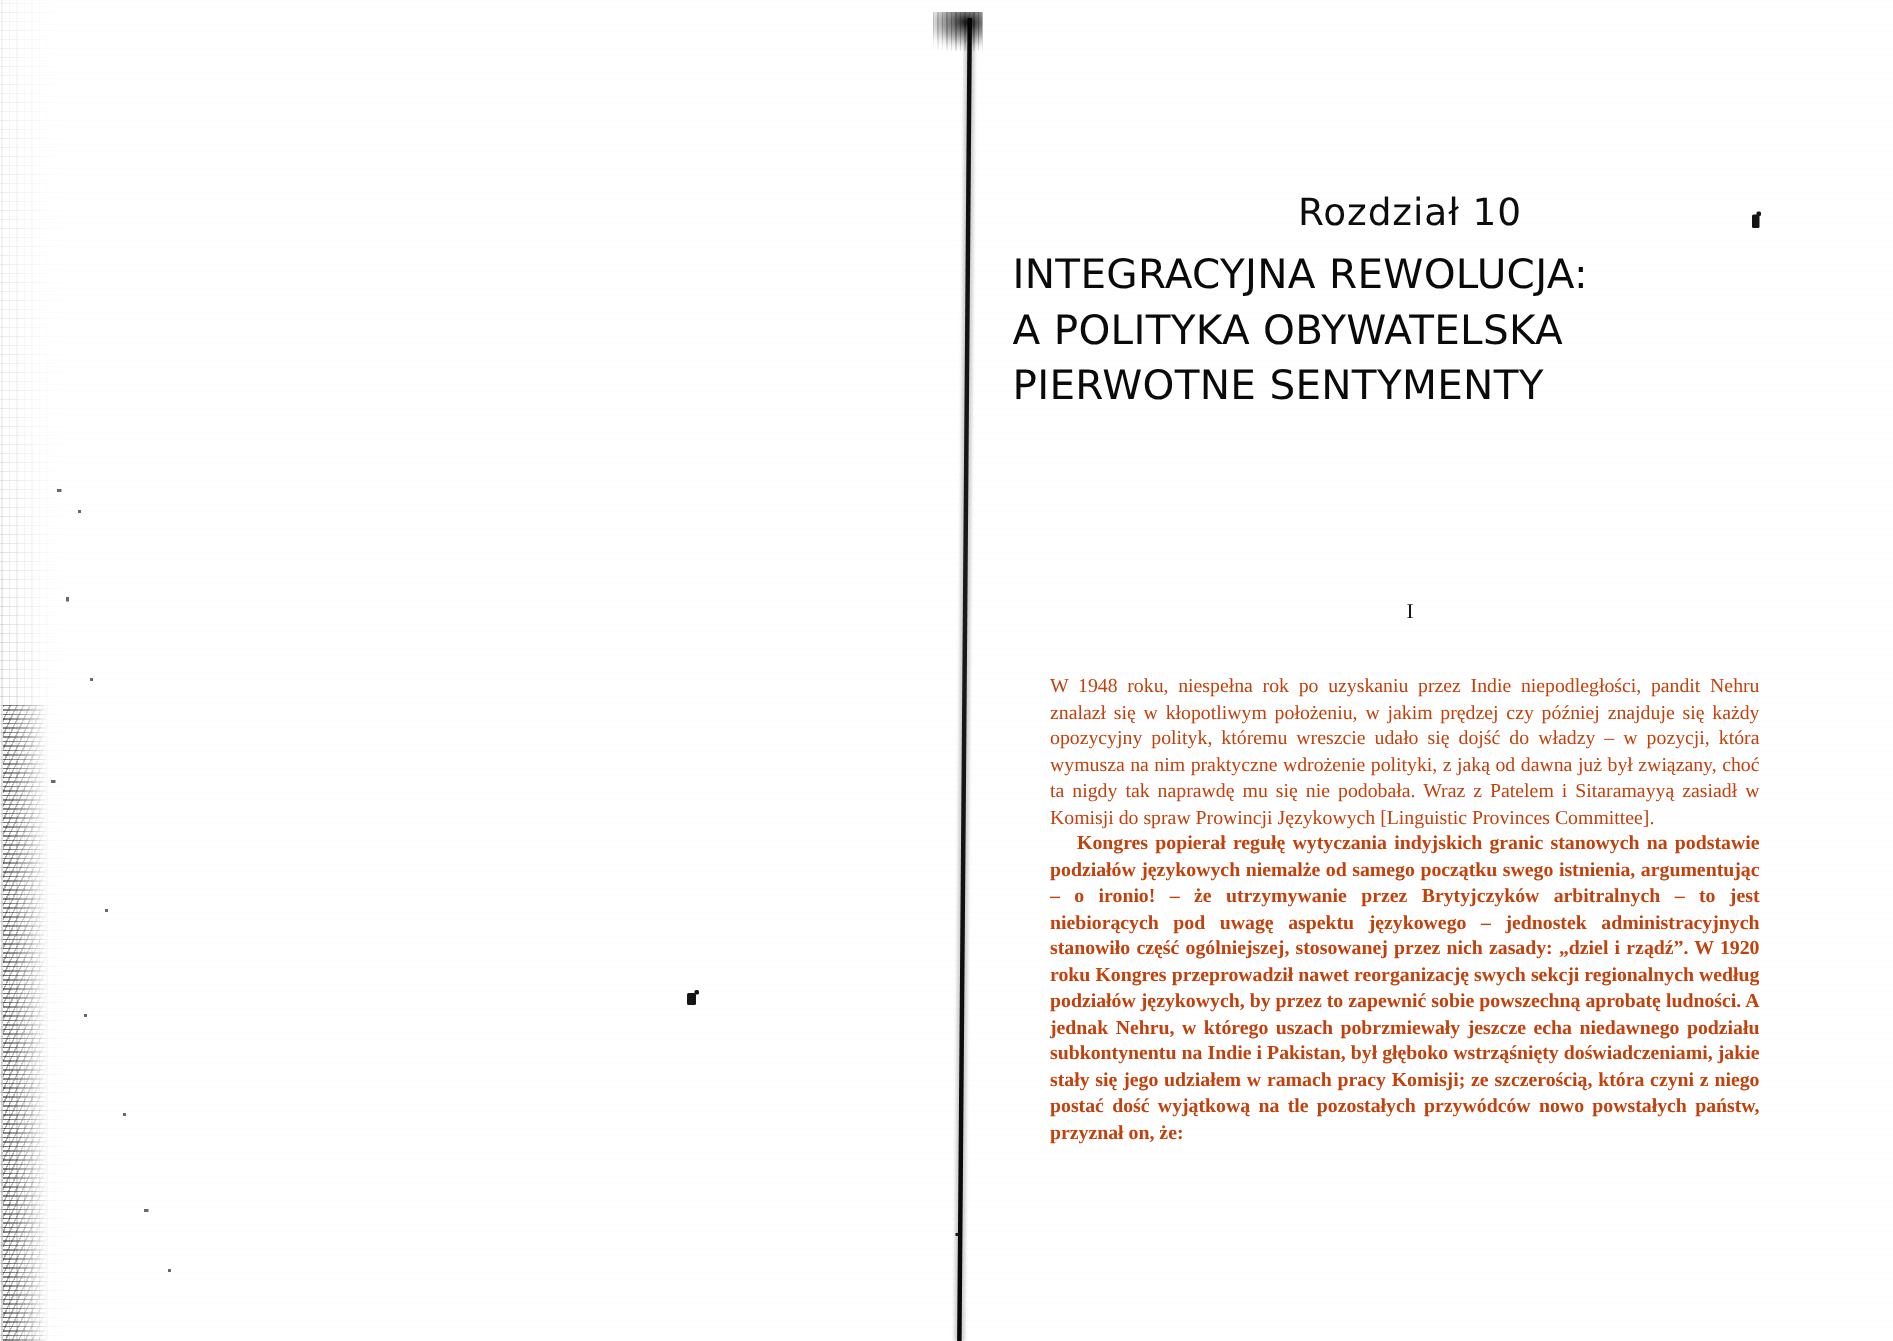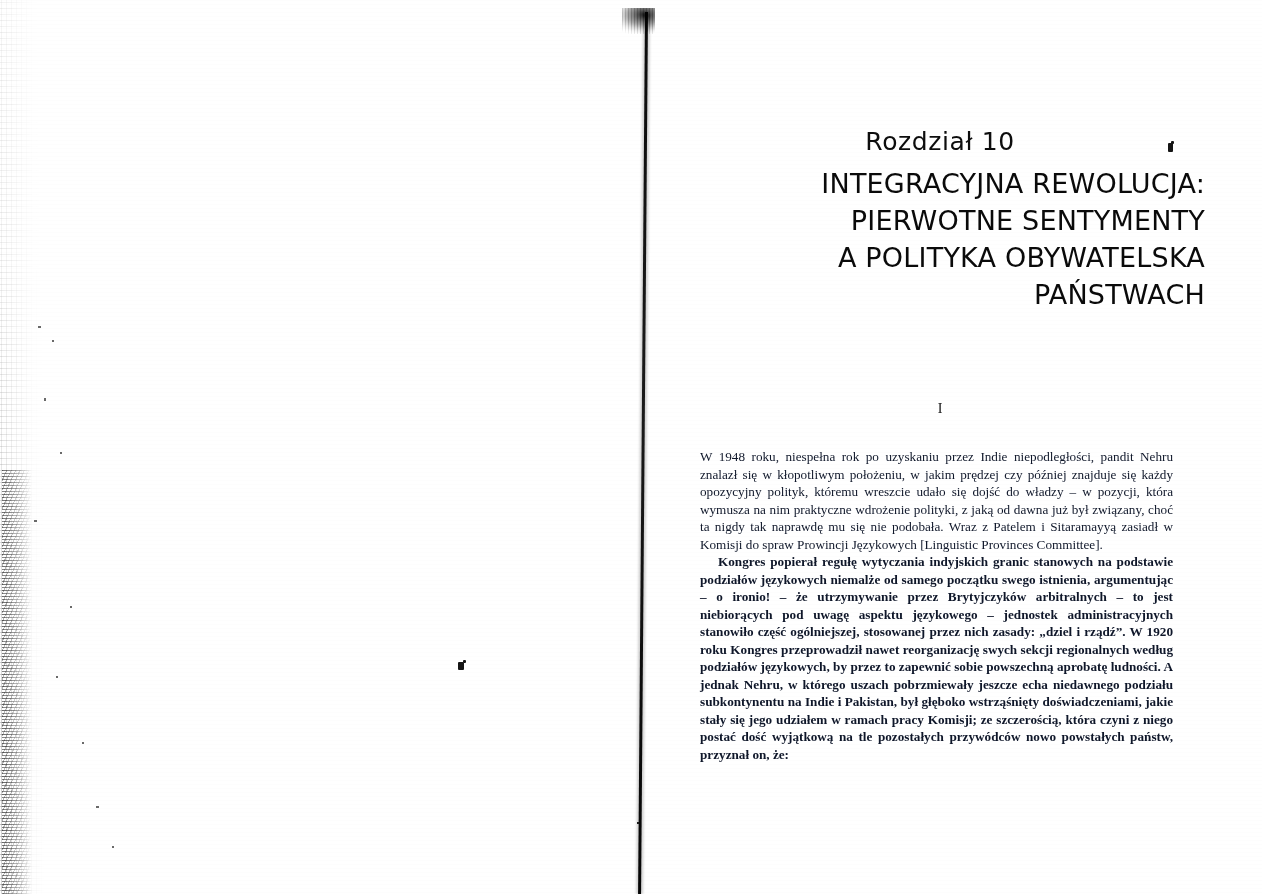--- a/index.html
+++ b/index.html
@@ -188,7 +188,7 @@
     left: 20px;
     top: 165px;
     width: 530px;
-    text-align: right;
+    text-align: left;
     font-family: "DejaVu Sans", "Liberation Sans", sans-serif;
     font-size: 27px;
     font-weight: 400;

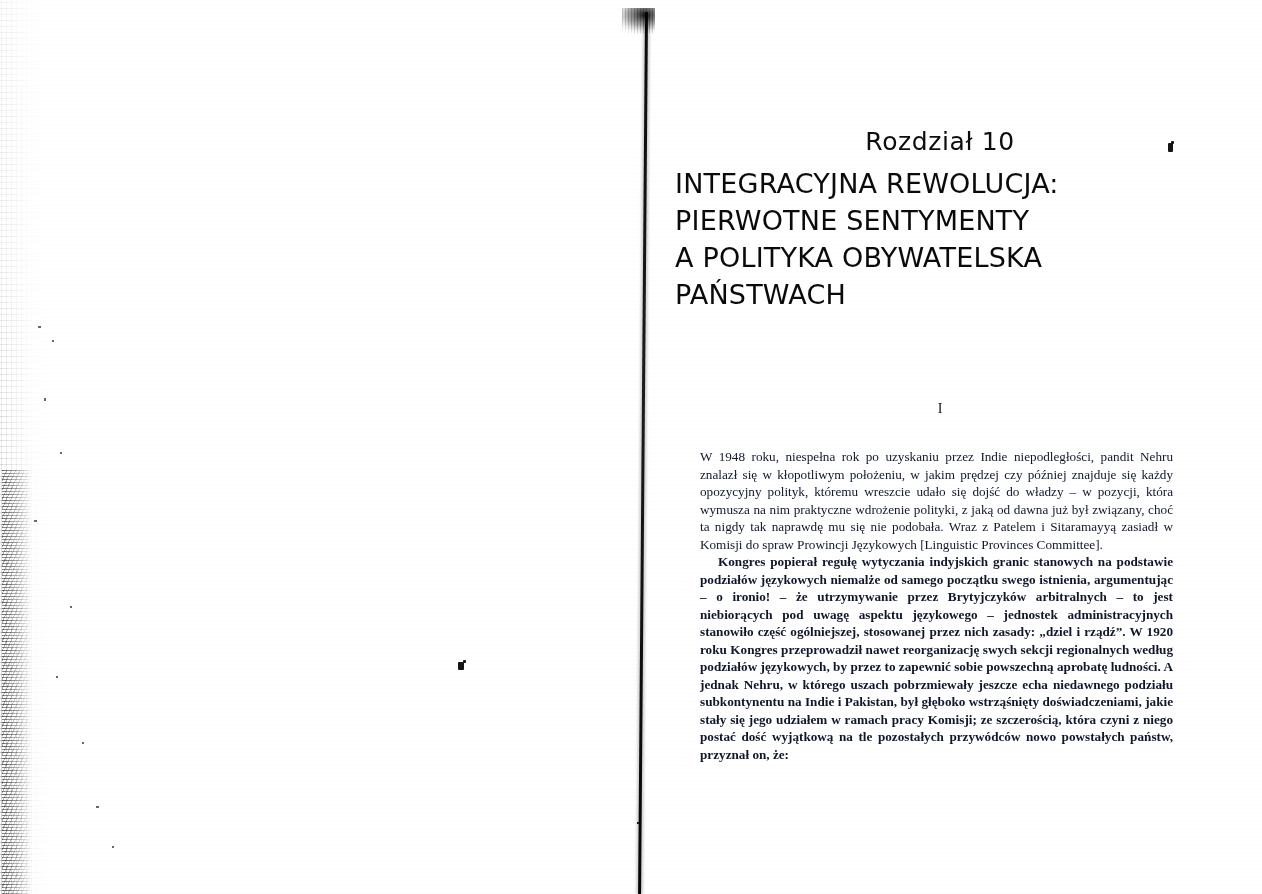--- a/index.html
+++ b/index.html
@@ -299,8 +299,8 @@
 
     <div class="chapter-title">
       <span class="title-line">INTEGRACYJNA REWOLUCJA:</span>
+      <span class="title-line">A POLITYKA OBYWATELSKA</span>
       <span class="title-line">PIERWOTNE SENTYMENTY</span>
-      <span class="title-line">A POLITYKA OBYWATELSKA</span>
       <span class="title-line">PAŃSTWACH</span>
     </div>
 

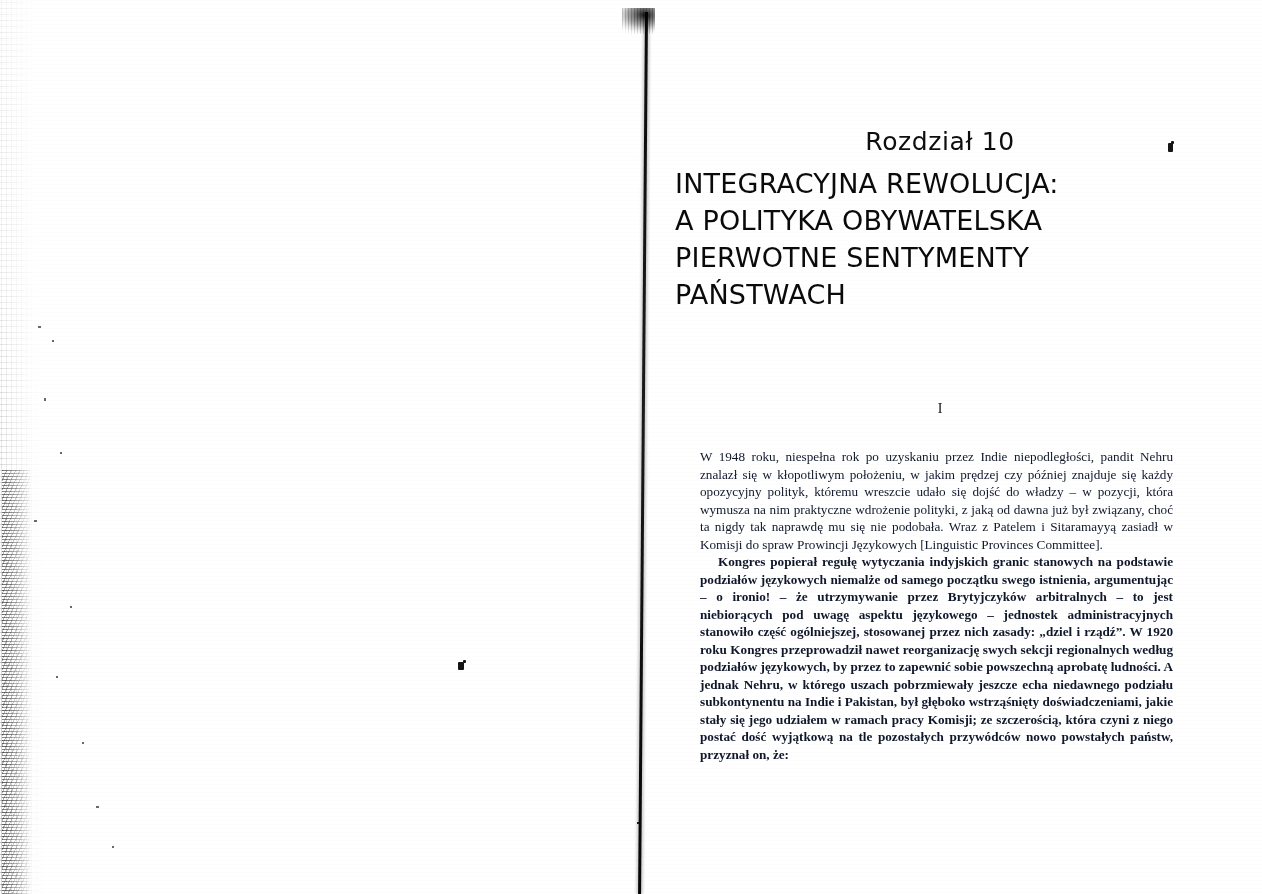--- a/index.html
+++ b/index.html
@@ -301,7 +301,6 @@
       <span class="title-line">INTEGRACYJNA REWOLUCJA:</span>
       <span class="title-line">A POLITYKA OBYWATELSKA</span>
       <span class="title-line">PIERWOTNE SENTYMENTY</span>
-      <span class="title-line">PAŃSTWACH</span>
     </div>
 
     <div class="section-mark">I</div>

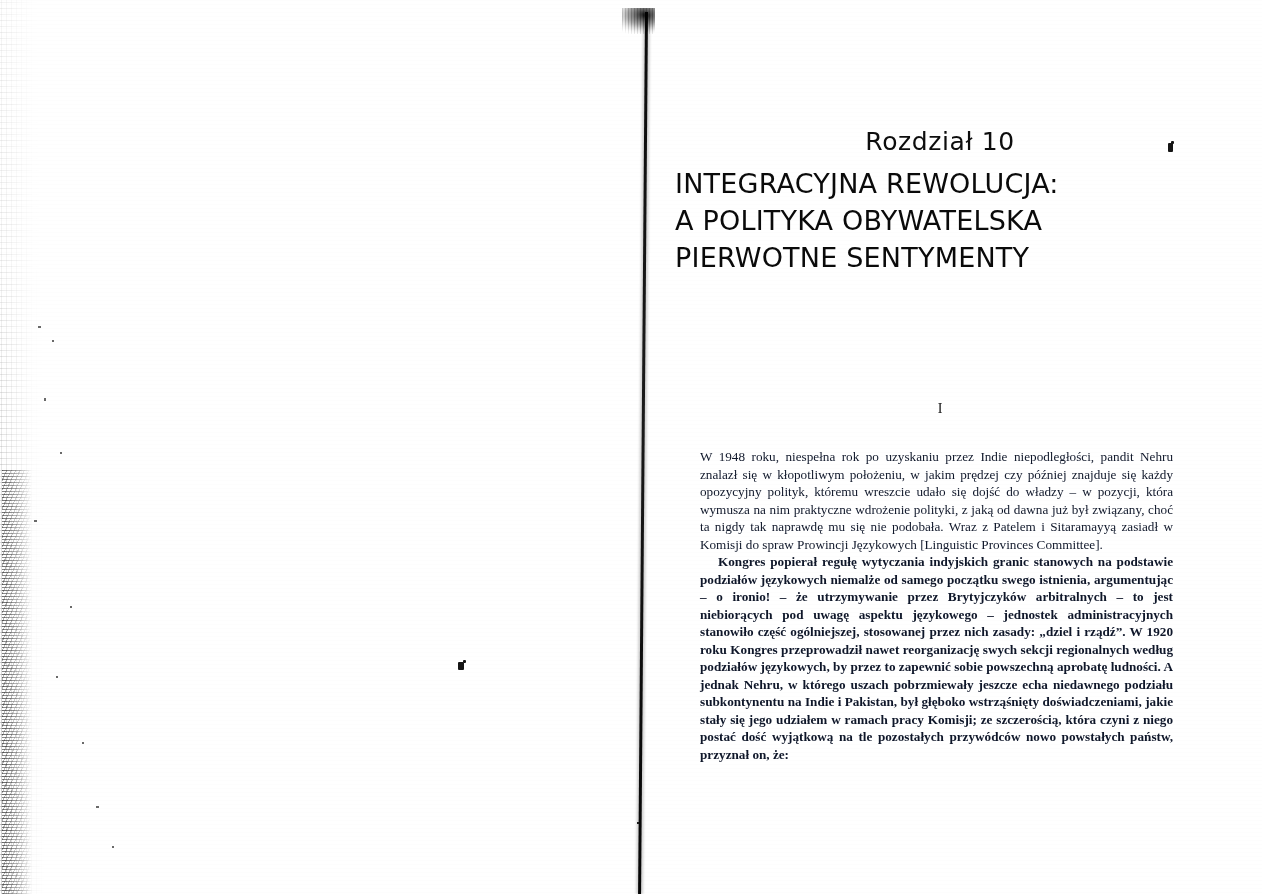--- a/index.html
+++ b/index.html
@@ -223,7 +223,7 @@
     font-family: "Liberation Serif", "DejaVu Serif", serif;
     font-size: 13.2px;
     line-height: 17.5px;
-    color: #0f172a;
+    color: #c2410c;
     hyphens: manual;
     -webkit-hyphens: manual;
   }

